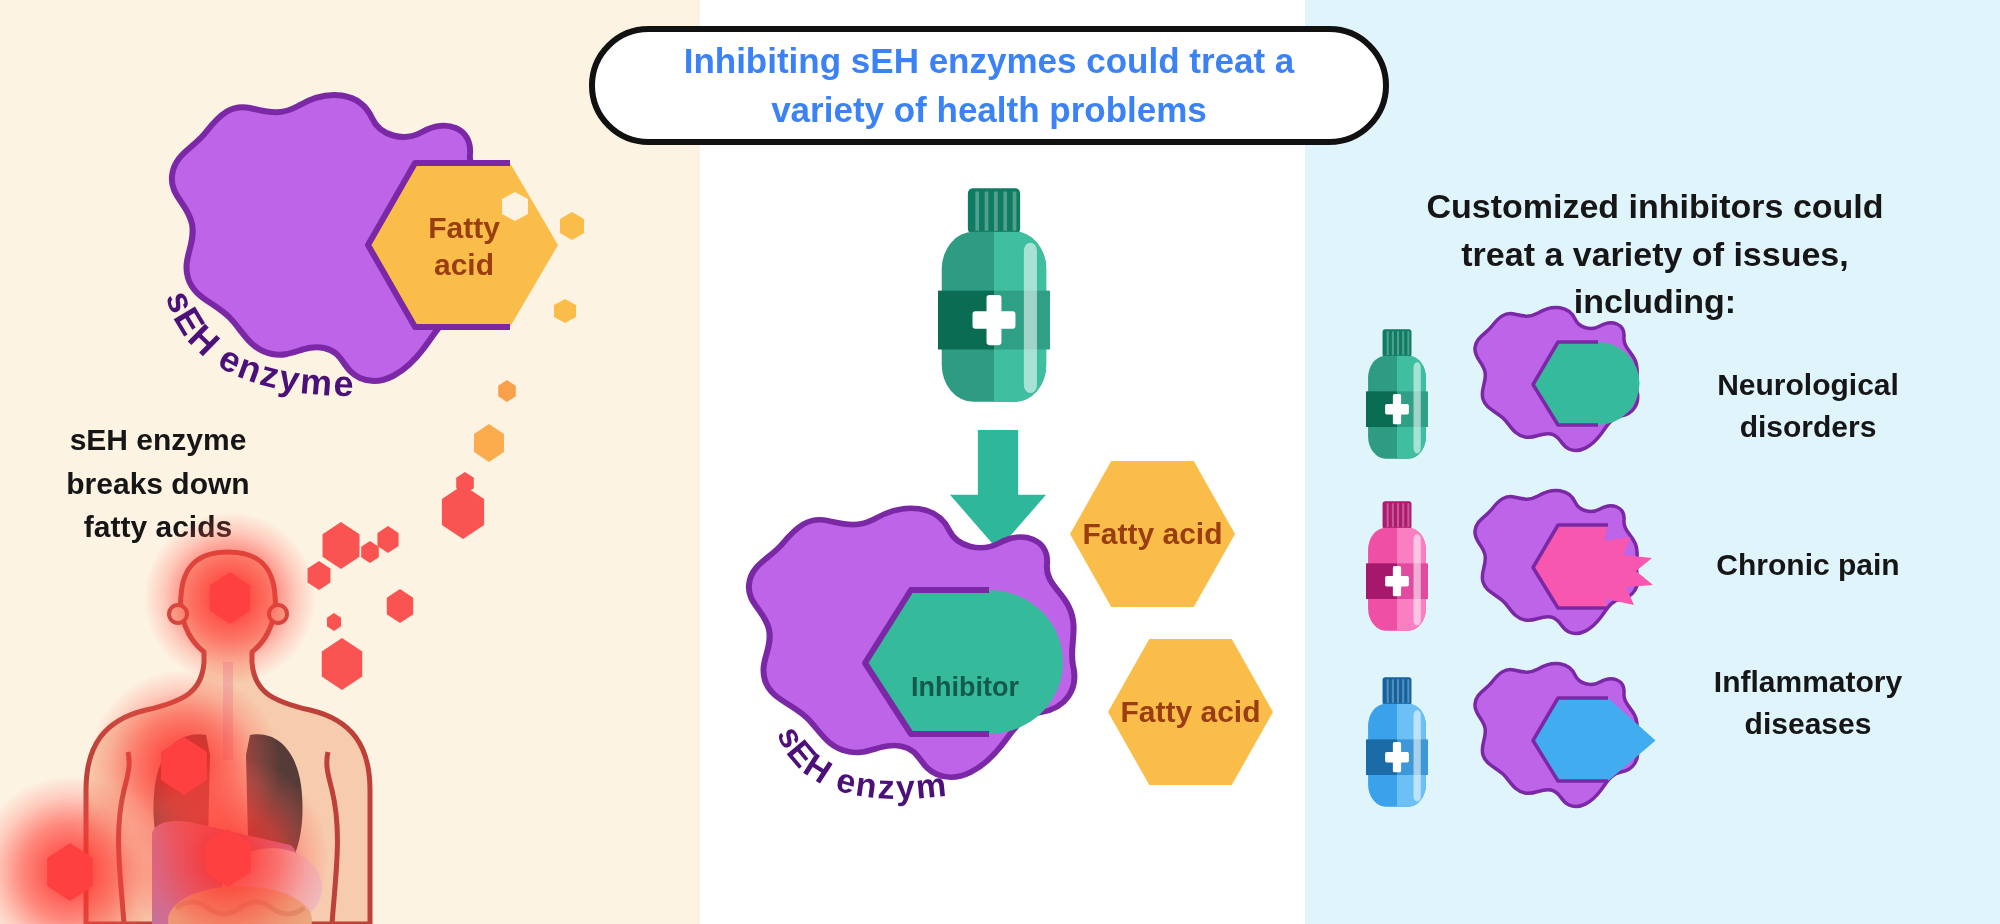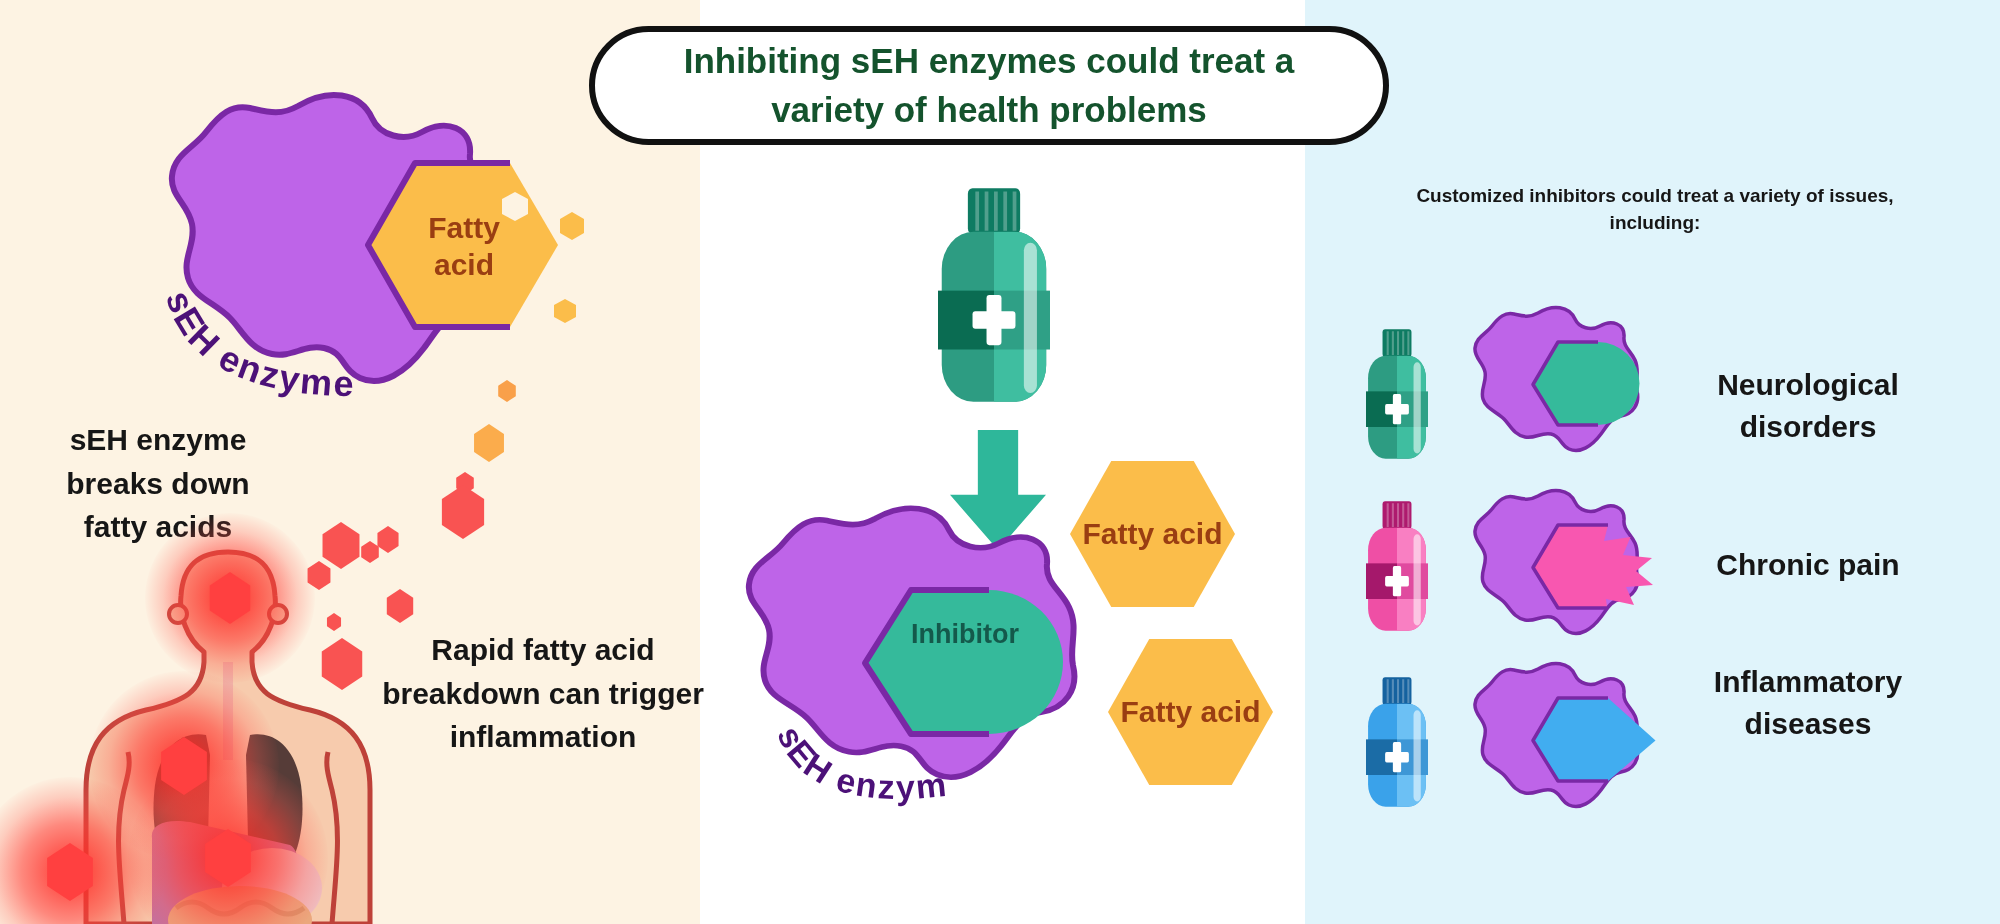--- a/index.html
+++ b/index.html
@@ -12,7 +12,7 @@
   .abs{position:absolute;}
   #title-box{left:589px;top:26px;width:800px;height:119px;background:#fff;border:6px solid #111;
     border-radius:62px;display:flex;align-items:center;justify-content:center;text-align:center;
-    font-weight:bold;font-size:35px;line-height:1.38;color:#14532d;padding:0 34px;box-sizing:border-box;z-index:30;}
+    font-weight:bold;font-size:35px;line-height:1.38;color:#3b82f6;padding:0 34px;box-sizing:border-box;z-index:30;}
   .caption{font-weight:bold;color:#161616;text-align:center;line-height:1.45;font-size:30px;}
   #cap-breakdown{left:38px;top:418px;width:240px;}
   #cap-inflammation{left:378px;top:628px;width:330px;}

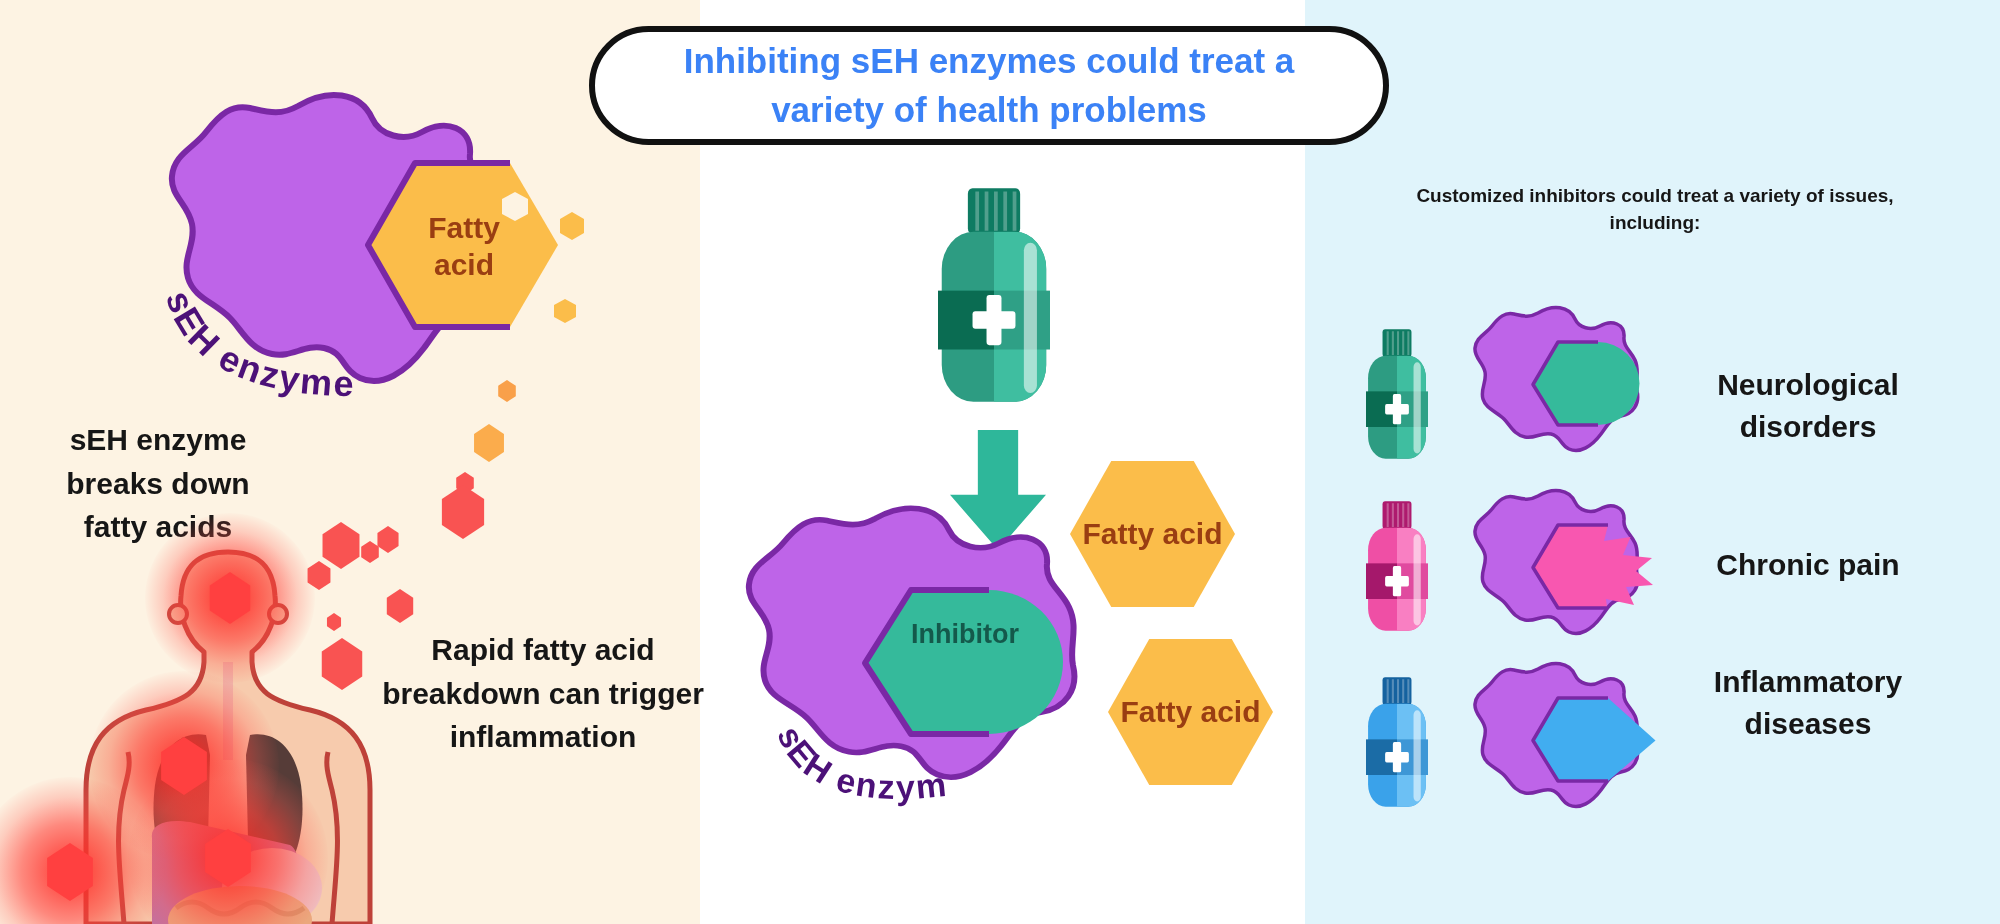--- a/index.html
+++ b/index.html
@@ -17,7 +17,7 @@
   #cap-breakdown{left:38px;top:418px;width:240px;}
   #cap-inflammation{left:378px;top:628px;width:330px;}
   #cap-mid{left:830px;top:828px;width:360px;line-height:1.5;}
-  #right-heading{left:1385px;top:183px;width:540px;font-weight:bold;font-size:19px;line-height:1.4;color:#161616;text-align:center;}
+  #right-heading{left:1385px;top:183px;width:540px;font-weight:bold;font-size:34px;line-height:1.4;color:#161616;text-align:center;}
   .row-label{position:absolute;left:1688px;width:240px;font-weight:bold;font-size:30px;line-height:1.4;color:#161616;text-align:center;}
   .hex-flat{position:absolute;clip-path:polygon(0% 50%,25% 0%,75% 0%,100% 50%,75% 100%,25% 100%);
     background:#FBBD4A;display:flex;align-items:center;justify-content:center;text-align:center;

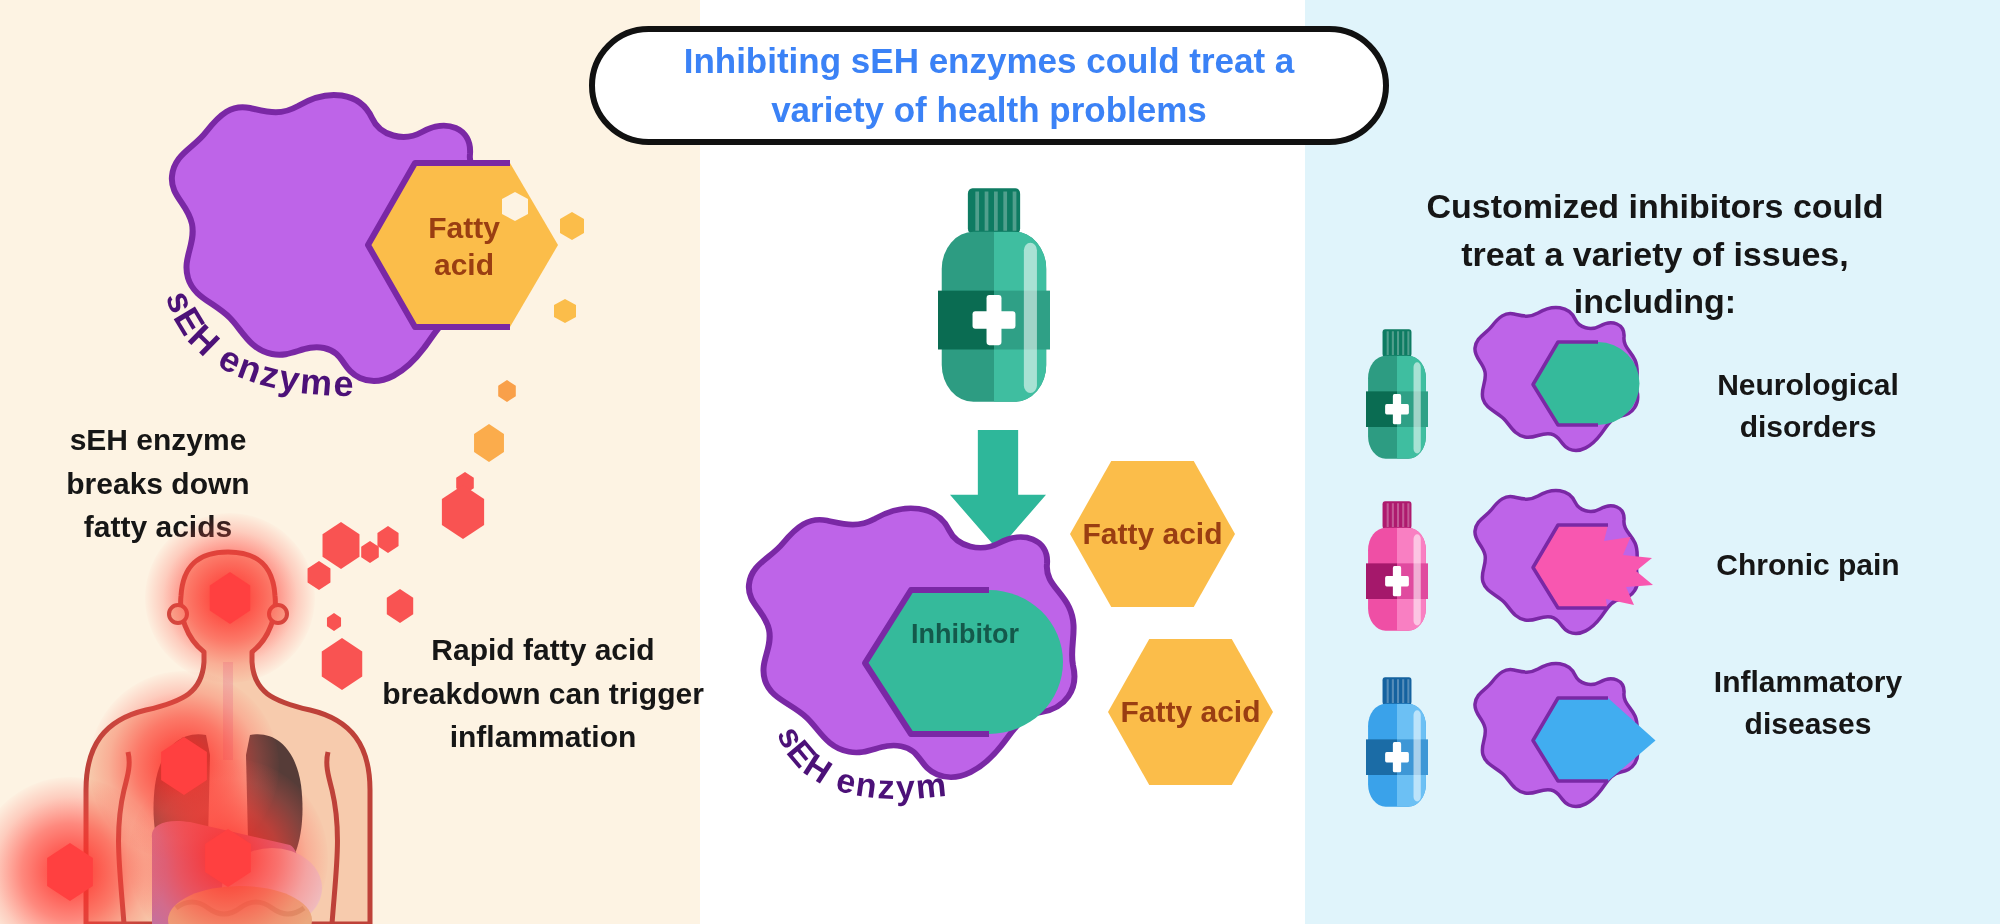--- a/index.html
+++ b/index.html
@@ -83,7 +83,6 @@
   <div class="hexp" style="left:326px;top:613px;width:16px;height:18px;"></div>
   <div class="hexp" style="left:319px;top:638px;width:46px;height:52px;"></div>
 
-  <div id="cap-inflammation" class="abs caption">Rapid fatty acid breakdown can trigger inflammation</div>
 
   <svg class="abs" style="left:0;top:540px;" width="420" height="384" viewBox="0 0 420 384">
     <path d="M86,384 L86,250 C86,206 104,180 146,170 C184,161 202,152 204,122 L204,112

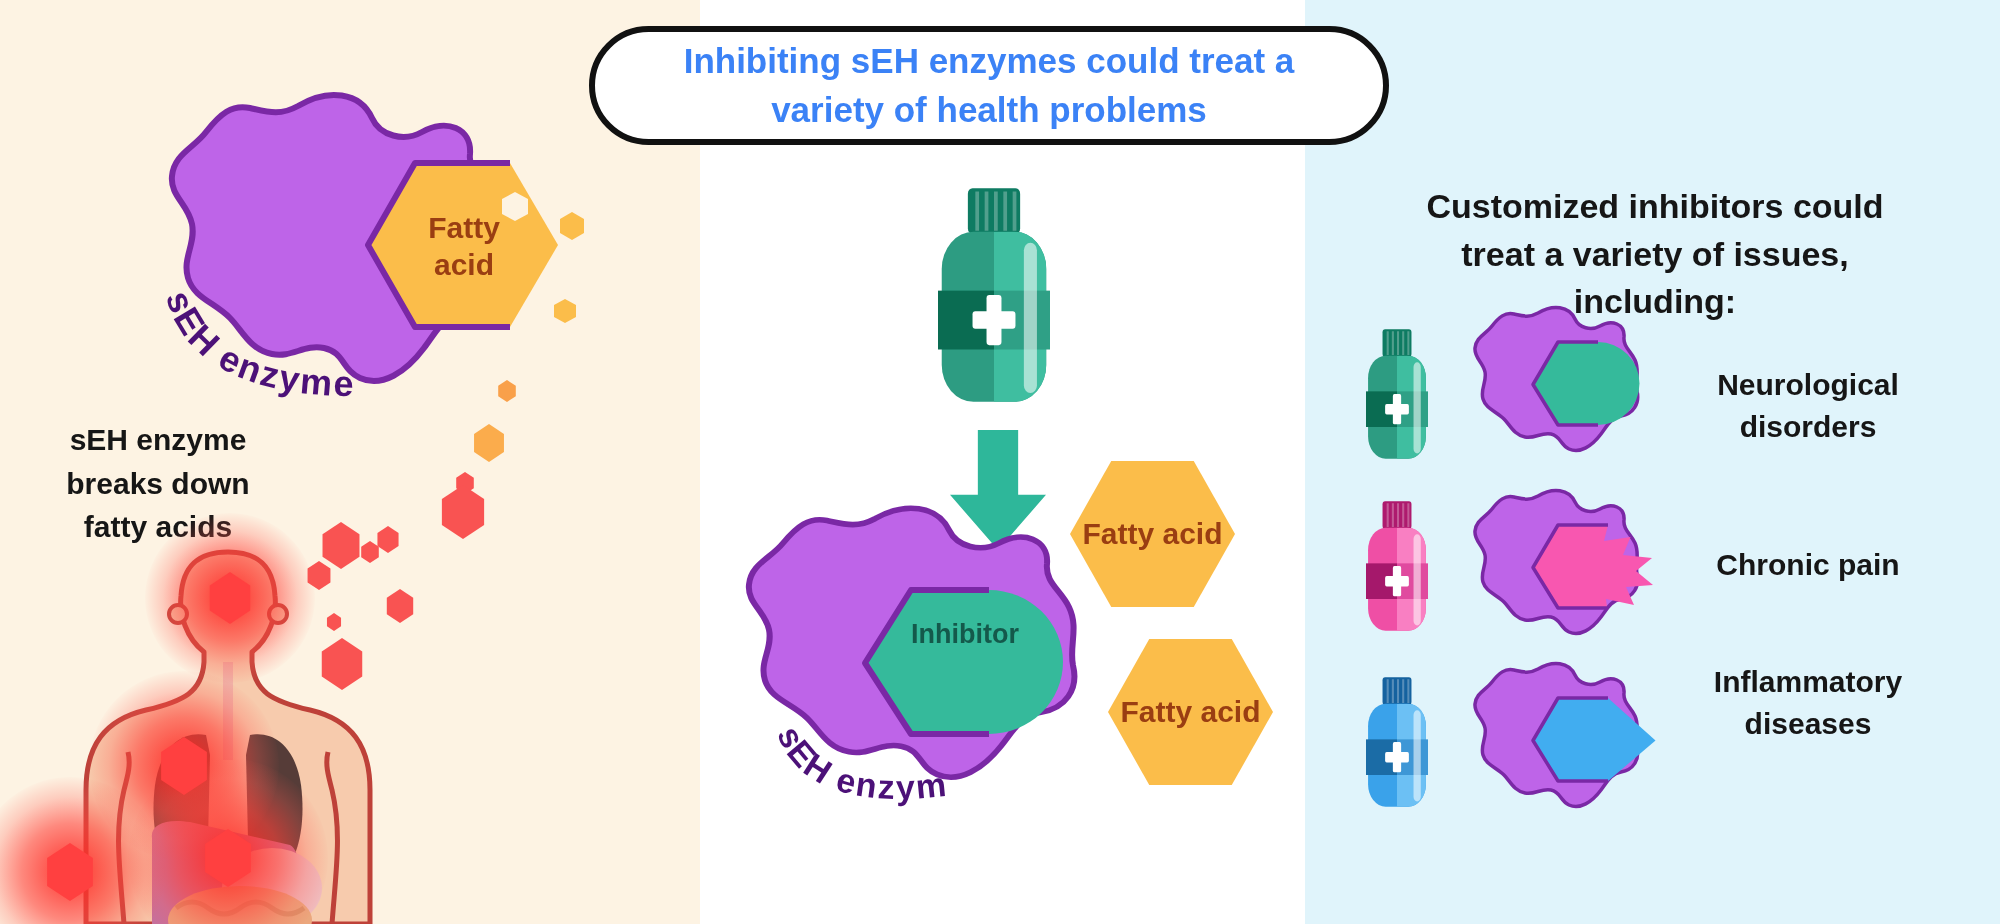--- a/index.html
+++ b/index.html
@@ -29,7 +29,7 @@
     clip-path:polygon(29% 0,71% 0,71% 54%,100% 54%,50% 100%,0 54%,29% 54%);}
   .fatty-label{position:absolute;display:flex;align-items:center;justify-content:center;text-align:center;
     color:#9A3E12;font-weight:bold;font-size:30px;line-height:1.25;}
-  #inhibitor-label{position:absolute;left:885px;top:619px;width:160px;text-align:center;
+  #inhibitor-label{position:absolute;left:885px;top:672px;width:160px;text-align:center;
     color:#14594B;font-weight:bold;font-size:27px;}
   svg text{font-family:"Liberation Sans",sans-serif;}
 </style>

